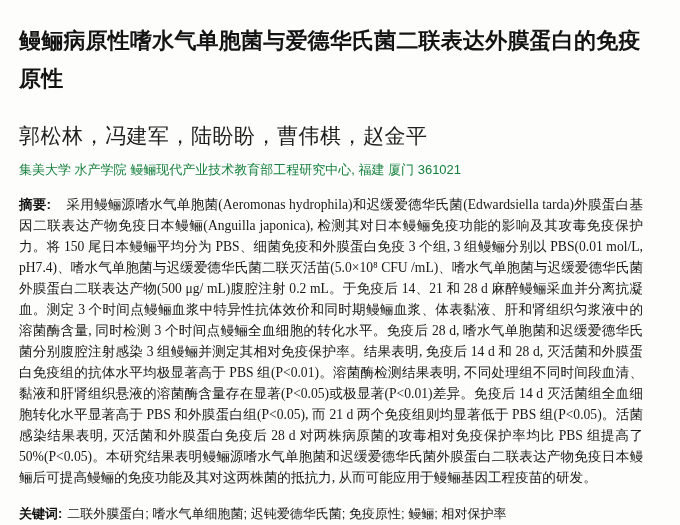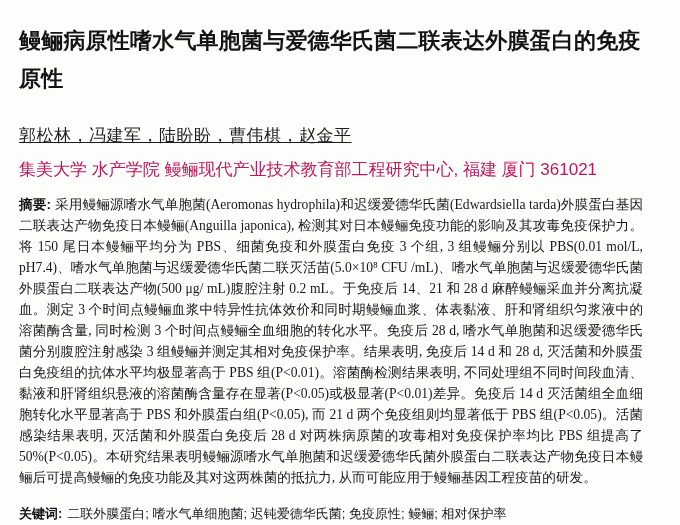--- a/index.html
+++ b/index.html
@@ -30,12 +30,11 @@
     margin: 0 0 26px 0;
   }
   .authors {
-    font-size: 17px;
+    font-size: 21px;
     line-height: 24px;
     color: #1e1e1e;
     margin: 14px 0 13px 0;
     letter-spacing: 0.5px;
-    text-decoration: underline;
   }
   .affiliation {
     font-family: "Liberation Sans", sans-serif;

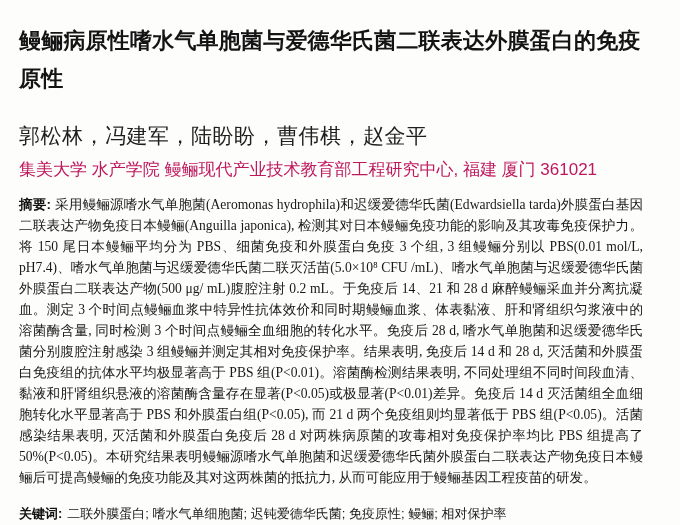--- a/index.html
+++ b/index.html
@@ -38,9 +38,9 @@
   }
   .affiliation {
     font-family: "Liberation Sans", sans-serif;
-    font-size: 17px;
+    font-size: 13px;
     line-height: 18px;
-    color: #be185d;
+    color: #15803d;
     margin: 0 0 15px 0;
   }
   .abstract {

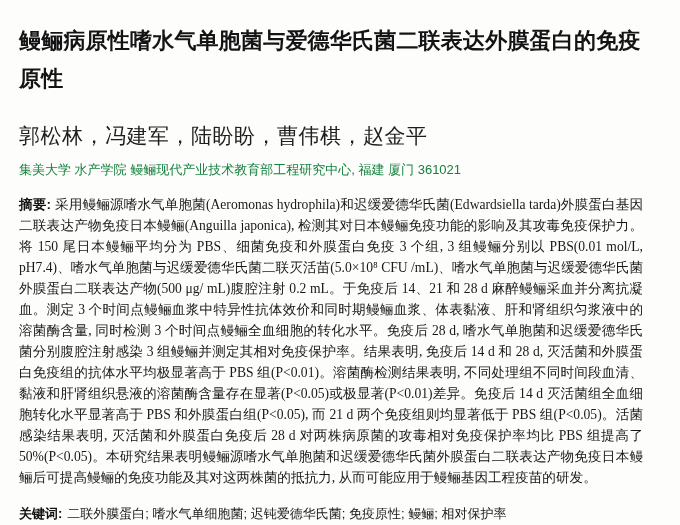--- a/index.html
+++ b/index.html
@@ -56,7 +56,7 @@
     font-weight: 700;
     color: #121212;
   }
-  .abstract .label { margin-right: 4px; }
+  .abstract .label { margin-right: 15px; }
   .italic { }
   .keywords {
     font-family: "Liberation Sans", sans-serif;

